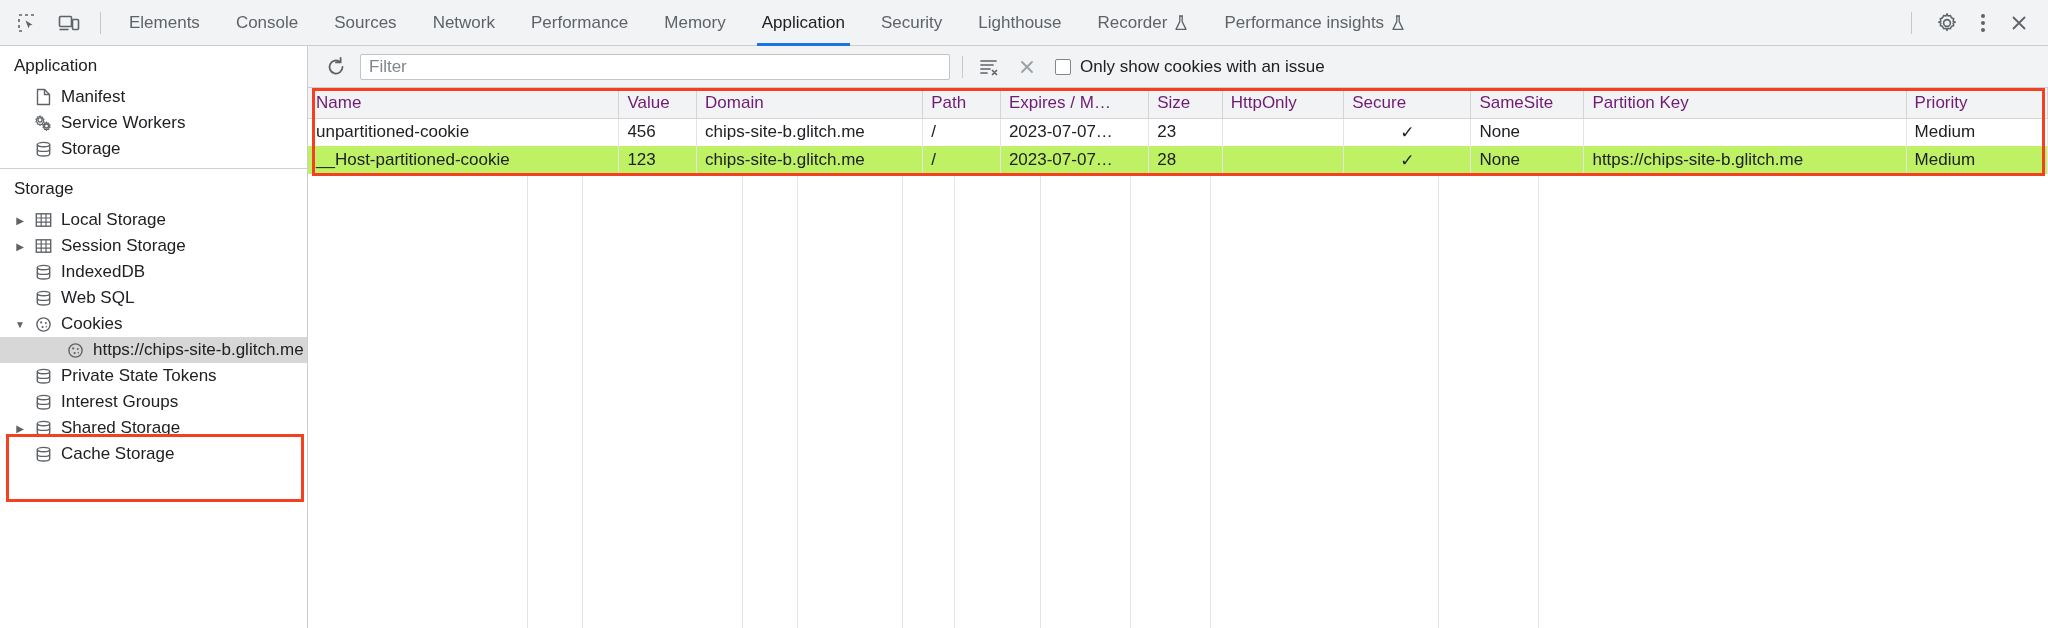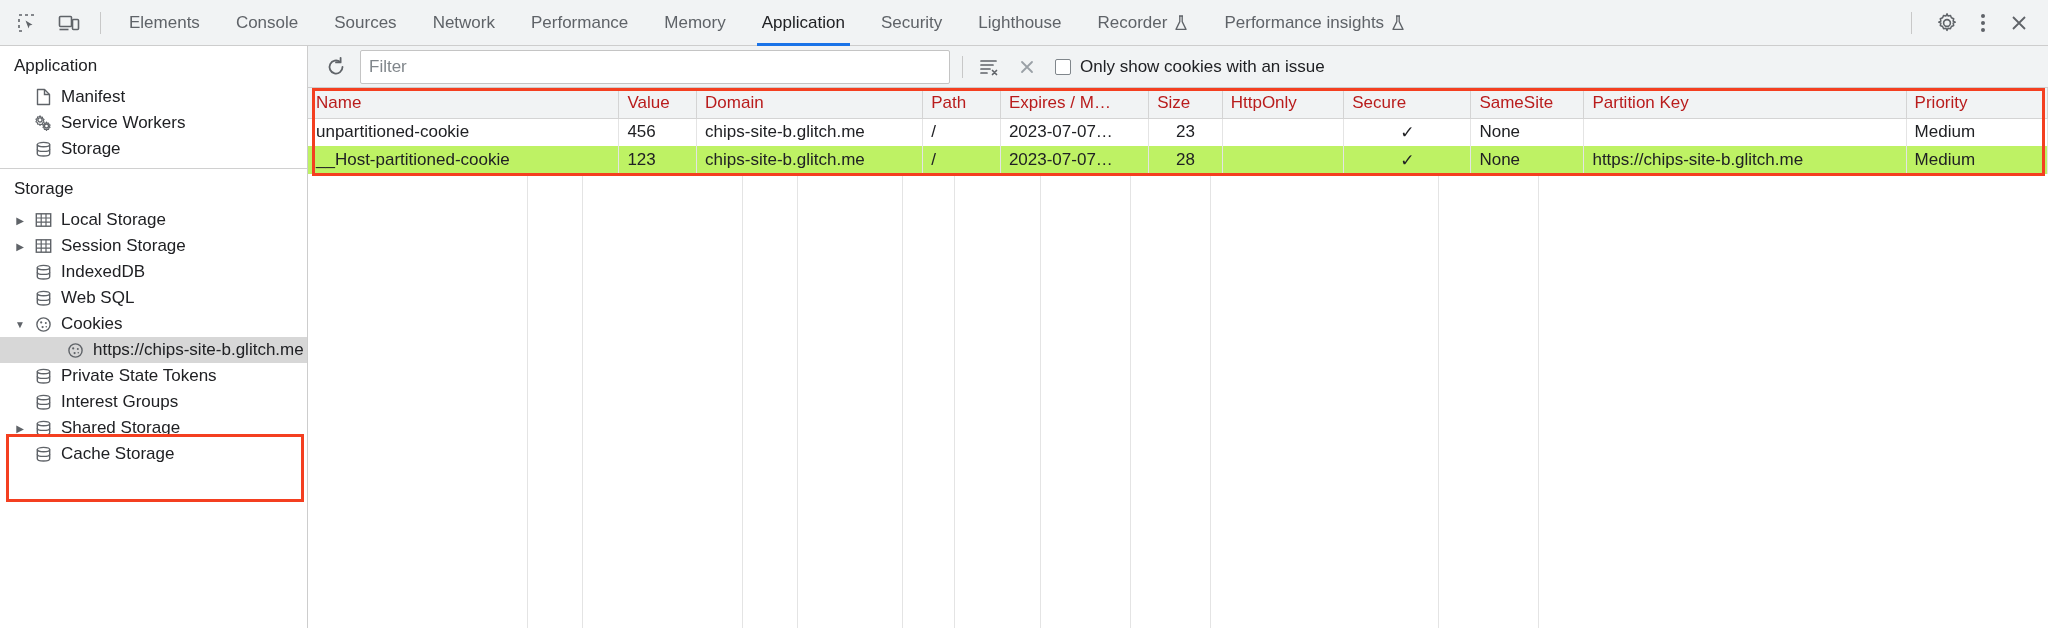--- a/index.html
+++ b/index.html
@@ -110,7 +110,7 @@
   .filter-input{
     flex:1;height:26px;
     background:#fff;border:1px solid #c4c4c4;border-radius:2px;
-    padding:16px 8px;font-size:17px;color:#202124;
+    padding:8px 8px;font-size:17px;color:#202124;
     font-family:"Liberation Sans", sans-serif;
     min-width:0;max-width:590px;
   }

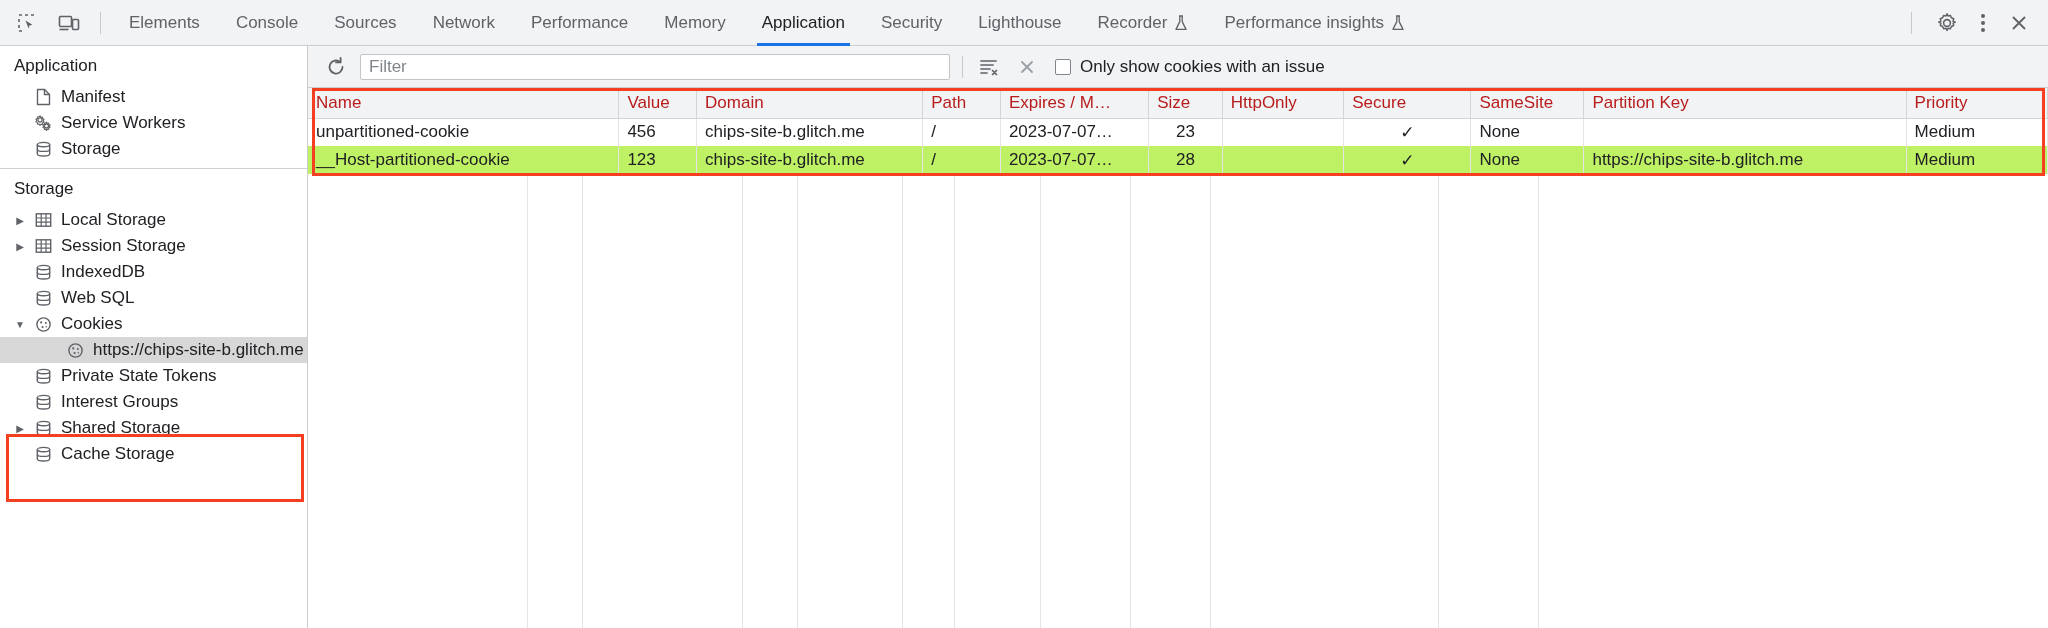--- a/index.html
+++ b/index.html
@@ -129,7 +129,7 @@
   thead th{
     background:#f1f3f4;
     font-weight:normal;text-align:left;
-    font-size:17px;color:#b91c1c;
+    font-size:17px;color:#701a75;
     height:30px;padding:0 8px;
     border-right:1px solid #d4d4d4;
     border-bottom:1px solid #d4d4d4;

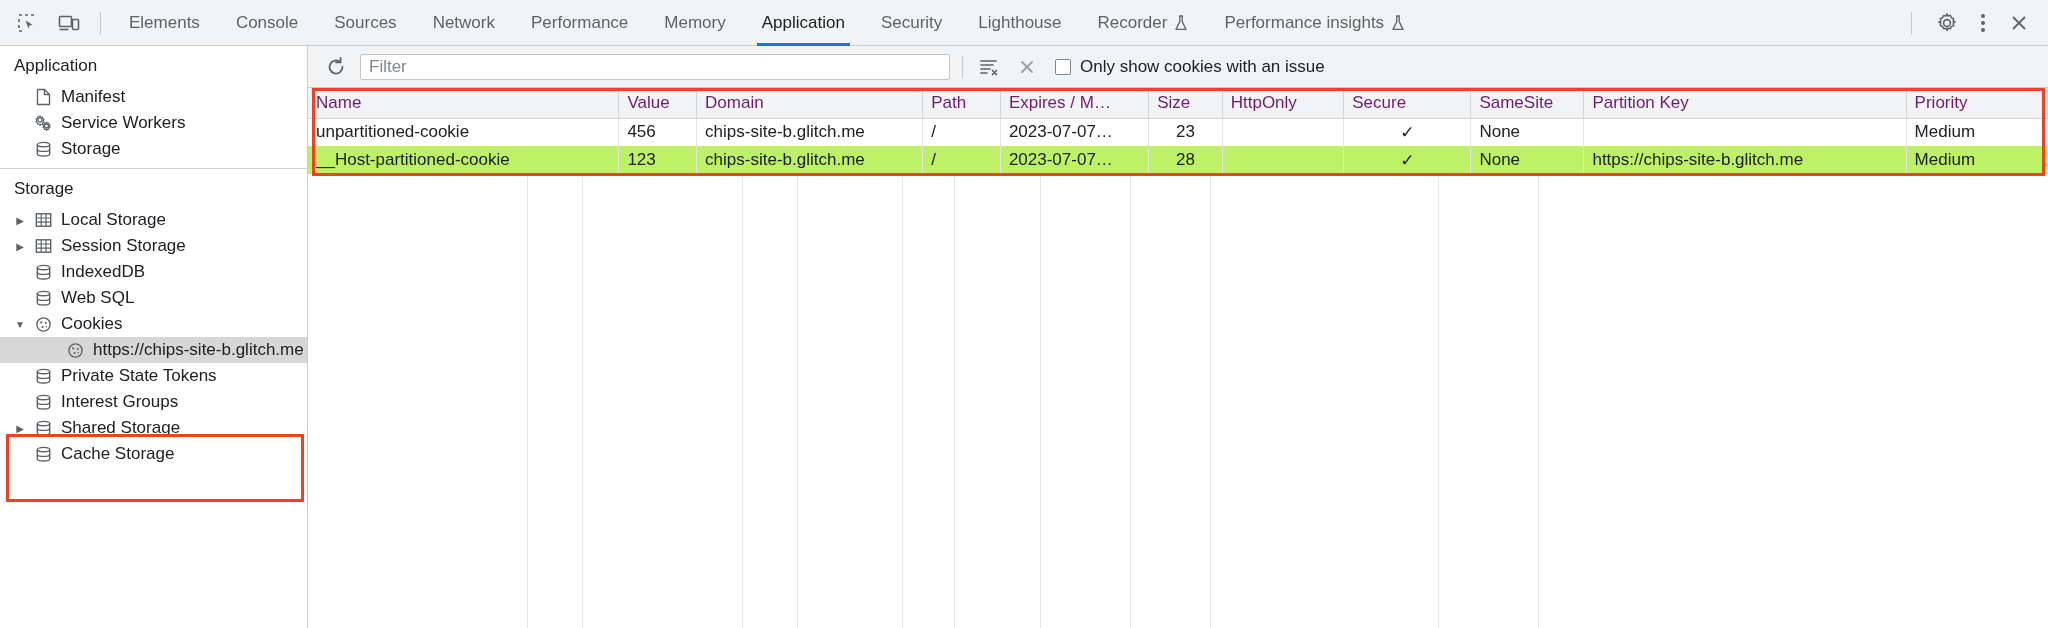--- a/index.html
+++ b/index.html
@@ -143,7 +143,7 @@
   }
   tbody tr.odd td{ background:#fff; }
   tbody tr.even td{ background:#bef264; }
-  td.num{ text-align:center;margin-top:20px; }
+  td.num{ text-align:left;margin-top:20px; }
   td.center{ text-align:center; }
 
   

